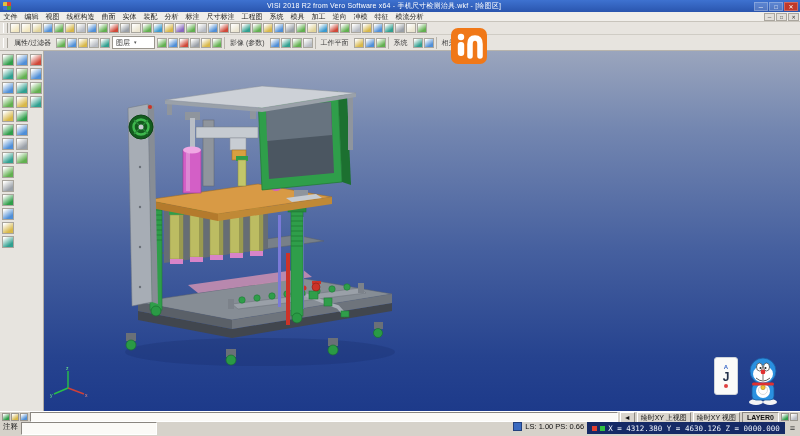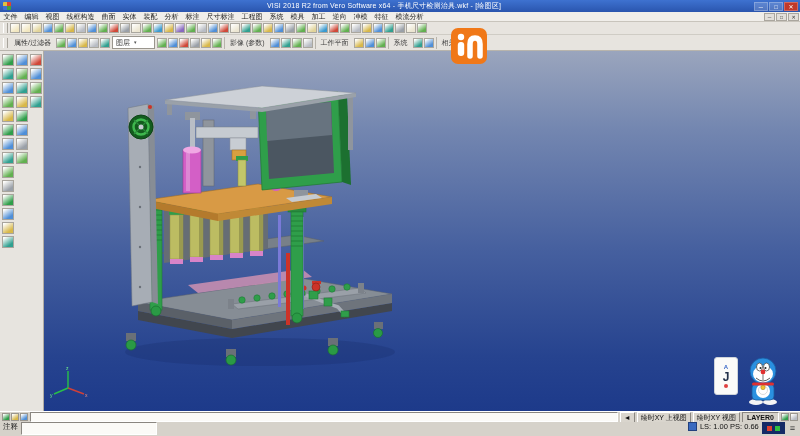--- a/index.html
+++ b/index.html
@@ -494,6 +494,7 @@
     <span class="coords">
       <span class="chip" style="background:#e04030"></span>
       <span class="chip" style="background:#30c040"></span>
+      <span>X = 4312.380  Y = 4630.126  Z = 0000.000</span>
     </span>
     <span class="burger">≡</span>
   </div>

